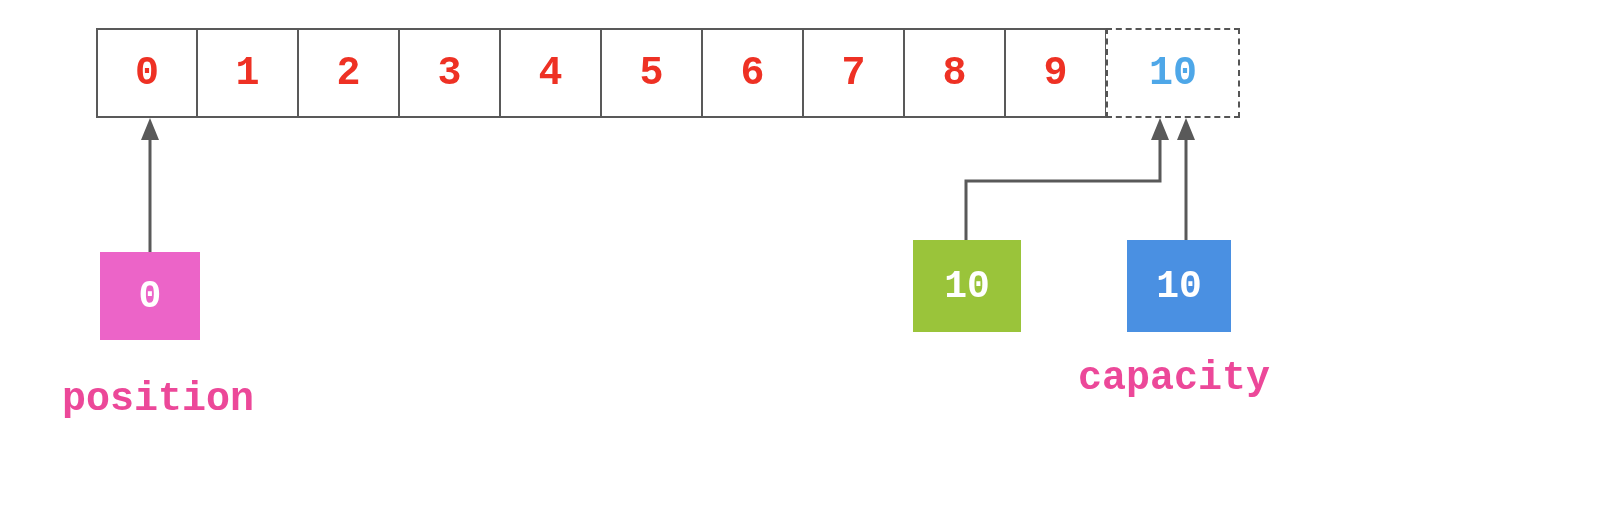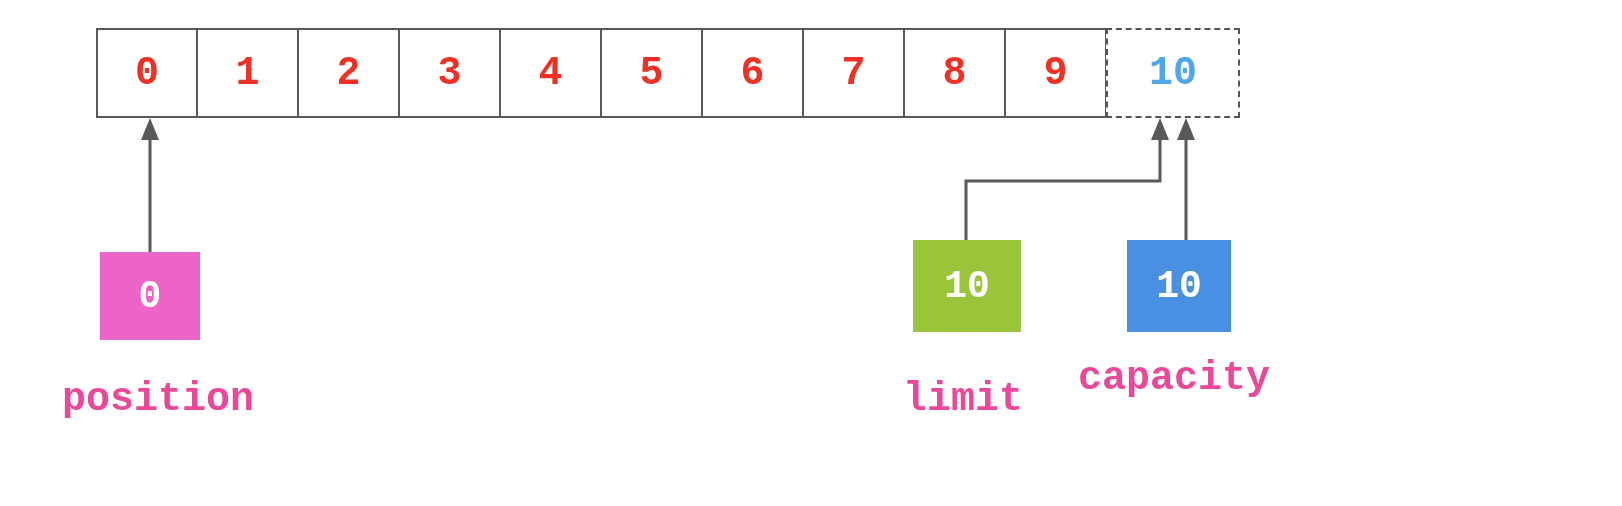--- a/index.html
+++ b/index.html
@@ -170,7 +170,6 @@
   </div>
 
   <div class="field-label" id="label-position">position</div>
-  <div class="field-label" id="label-limit">limit</div>
   <div class="field-label" id="label-capacity">capacity</div>
 
 </div>

